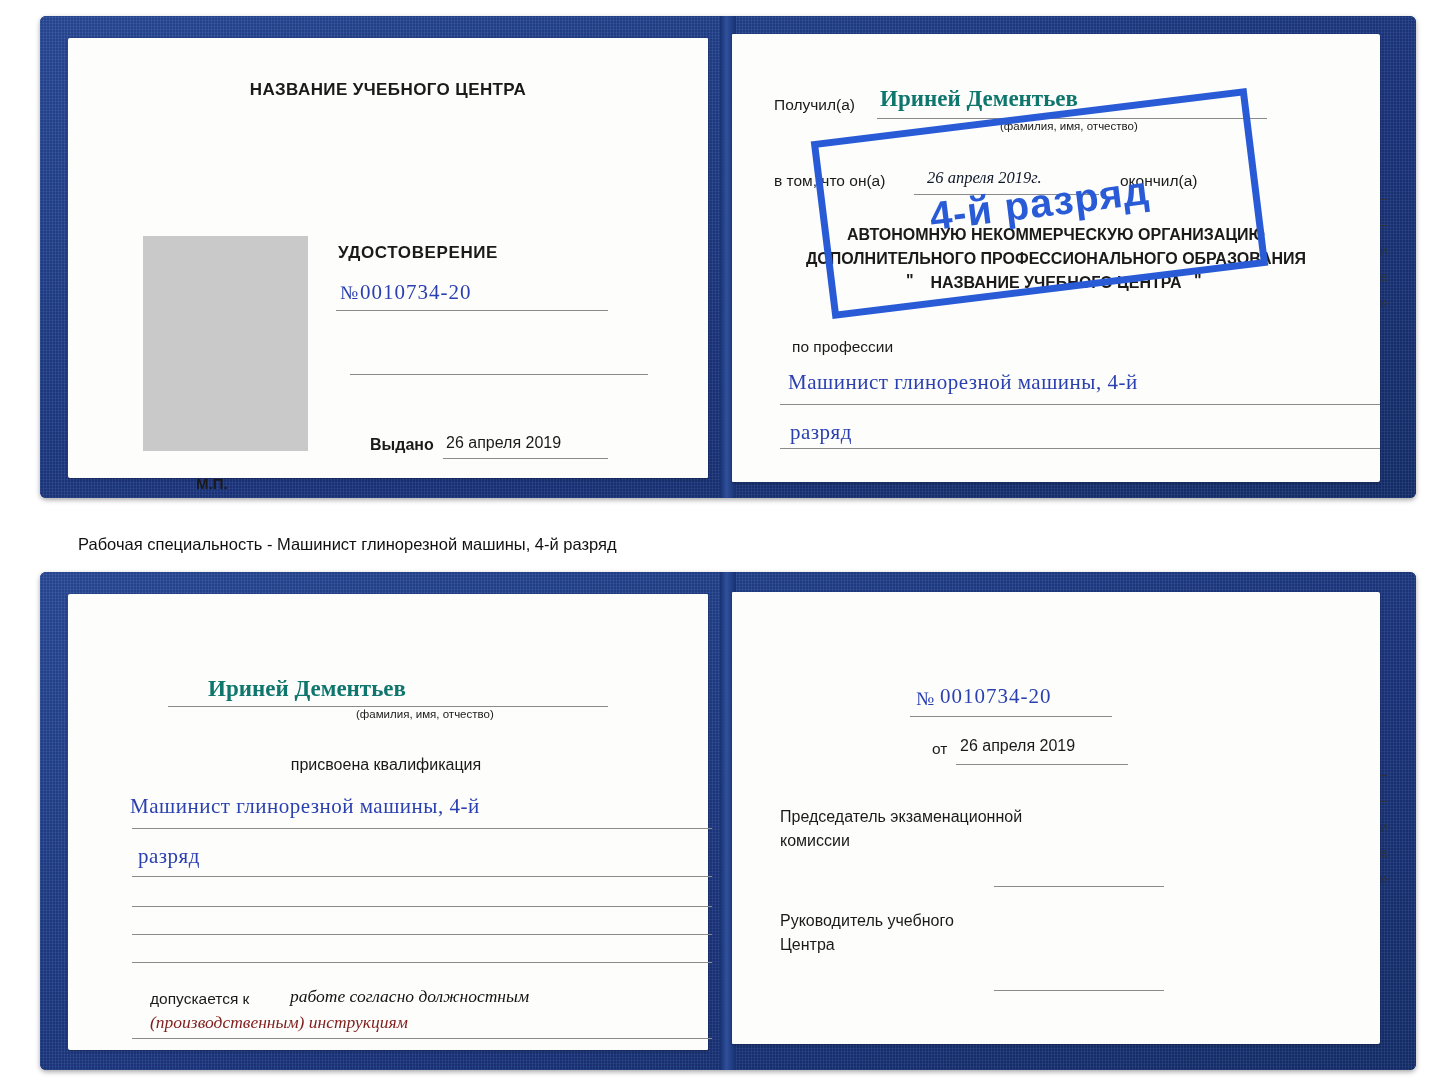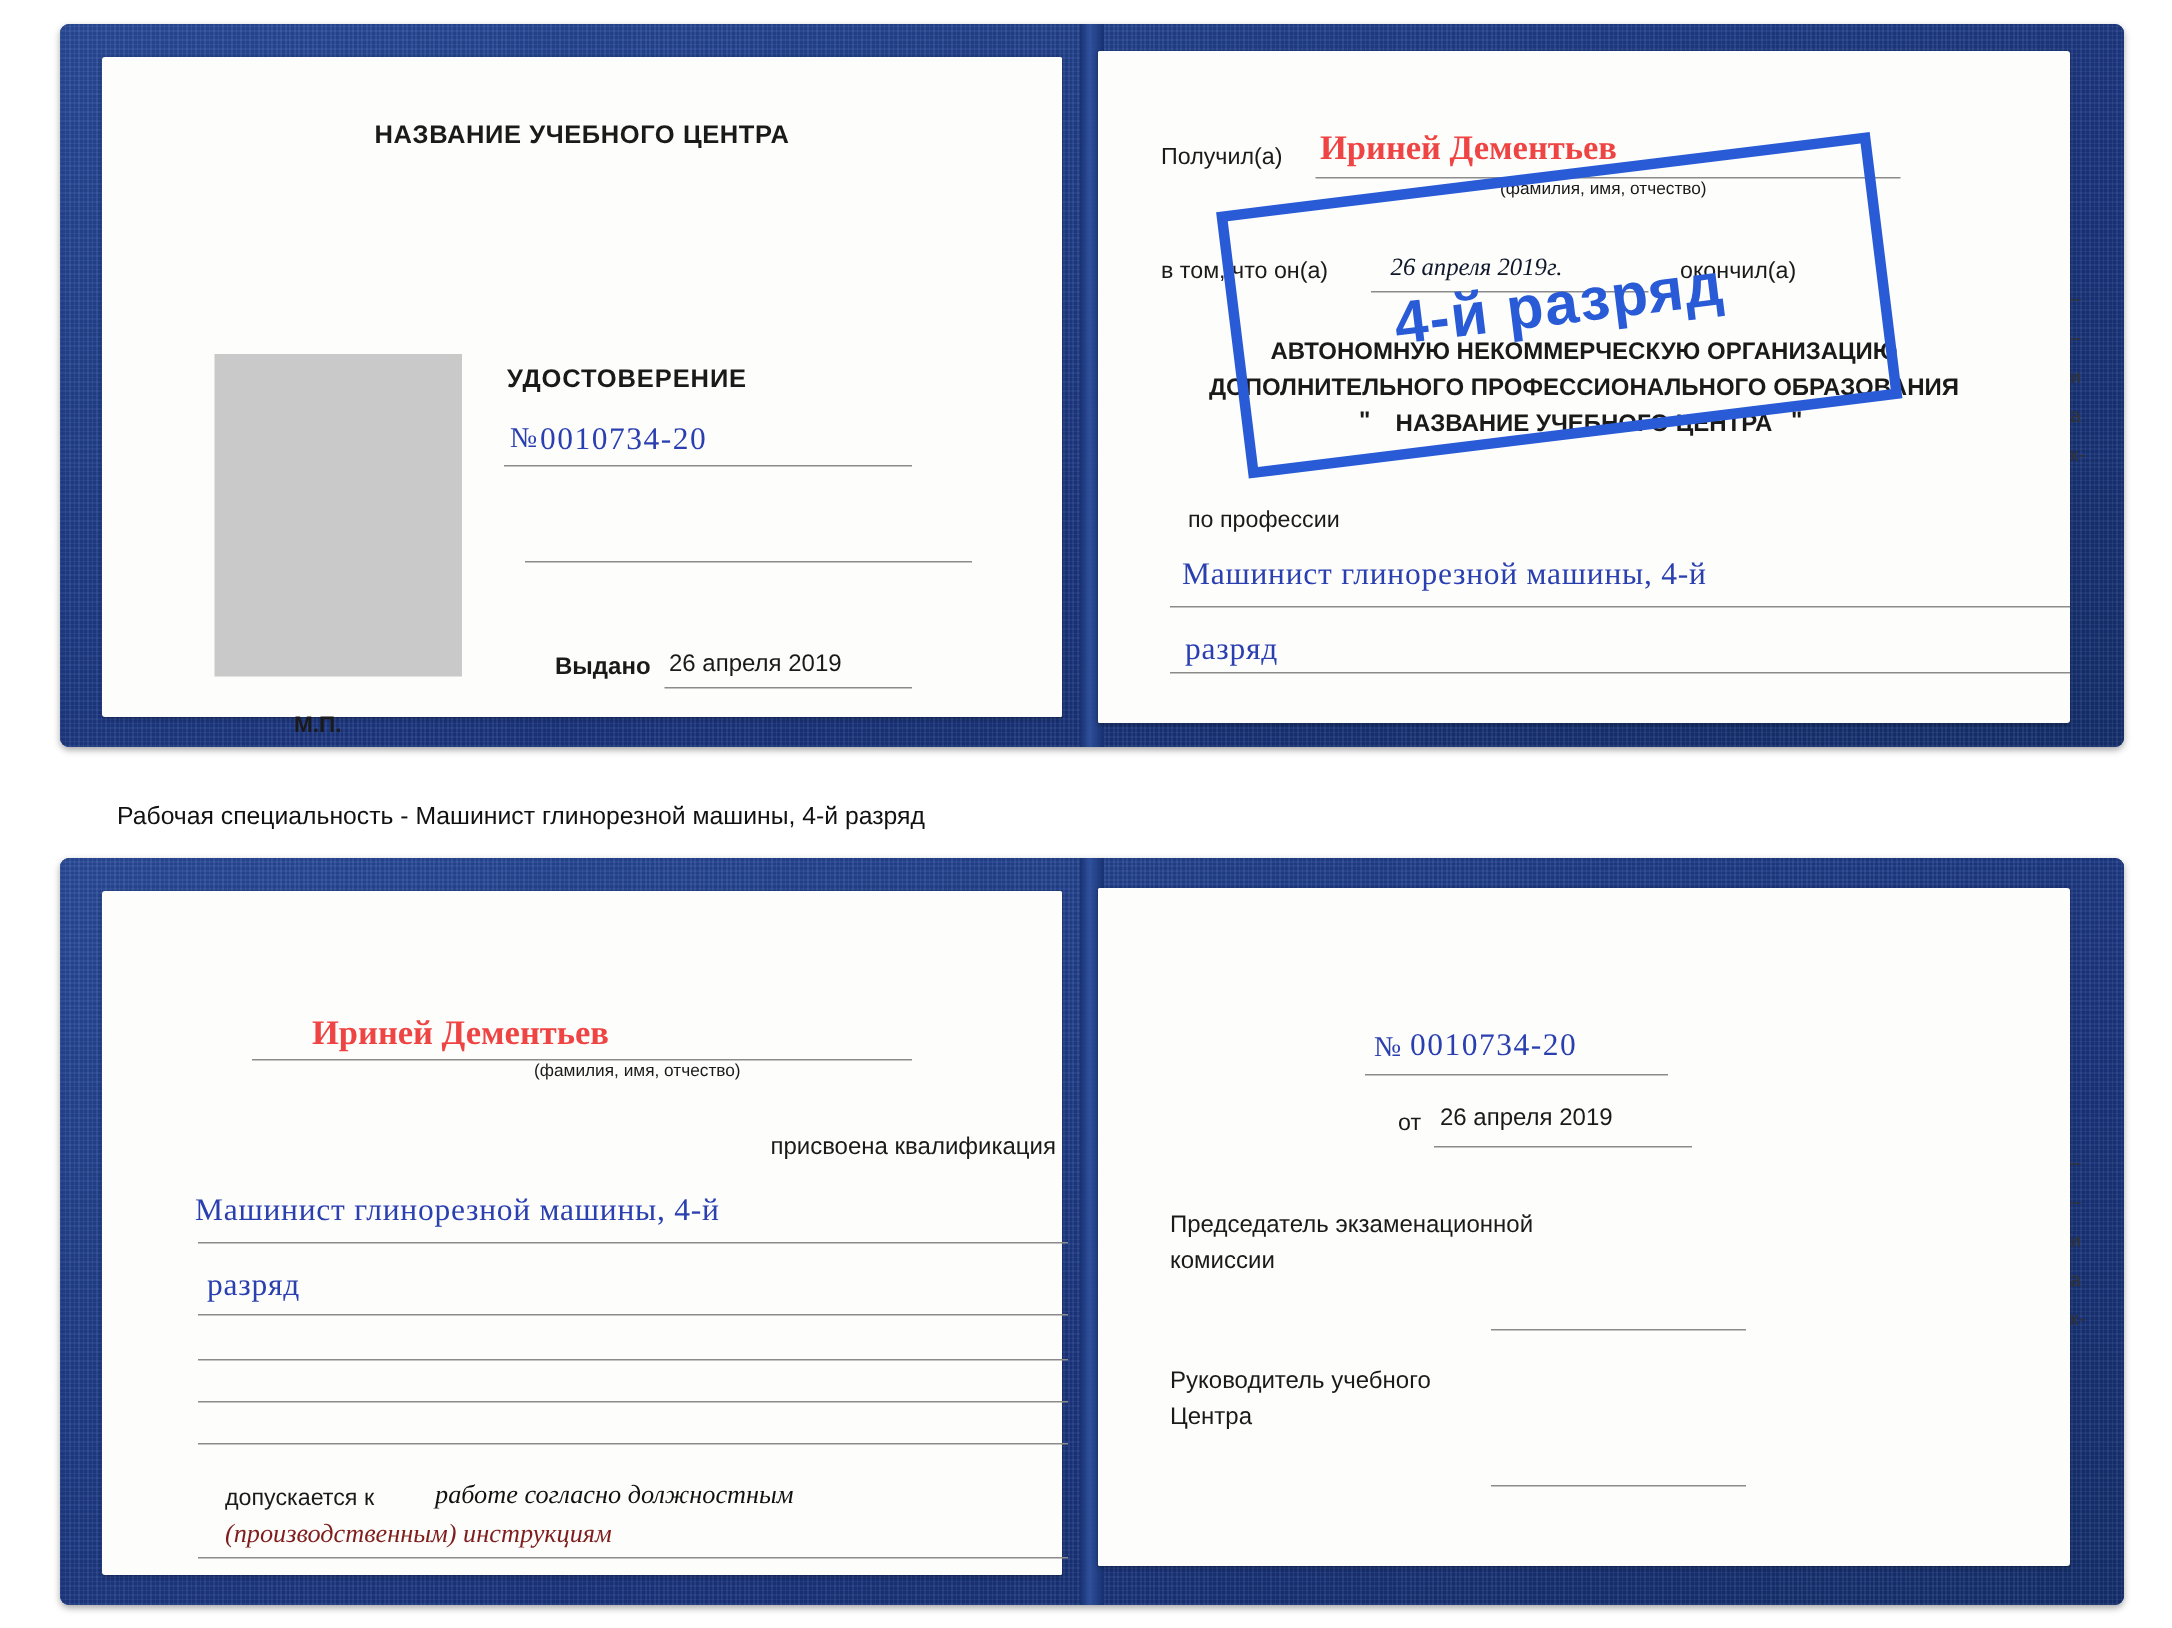--- a/index.html
+++ b/index.html
@@ -59,7 +59,7 @@
   }
   .hand {
     font-family: "Liberation Serif", serif;
-    color: #ef4444;
+    color: #0f766e;
     font-style: italic;
   }
   .handblue {

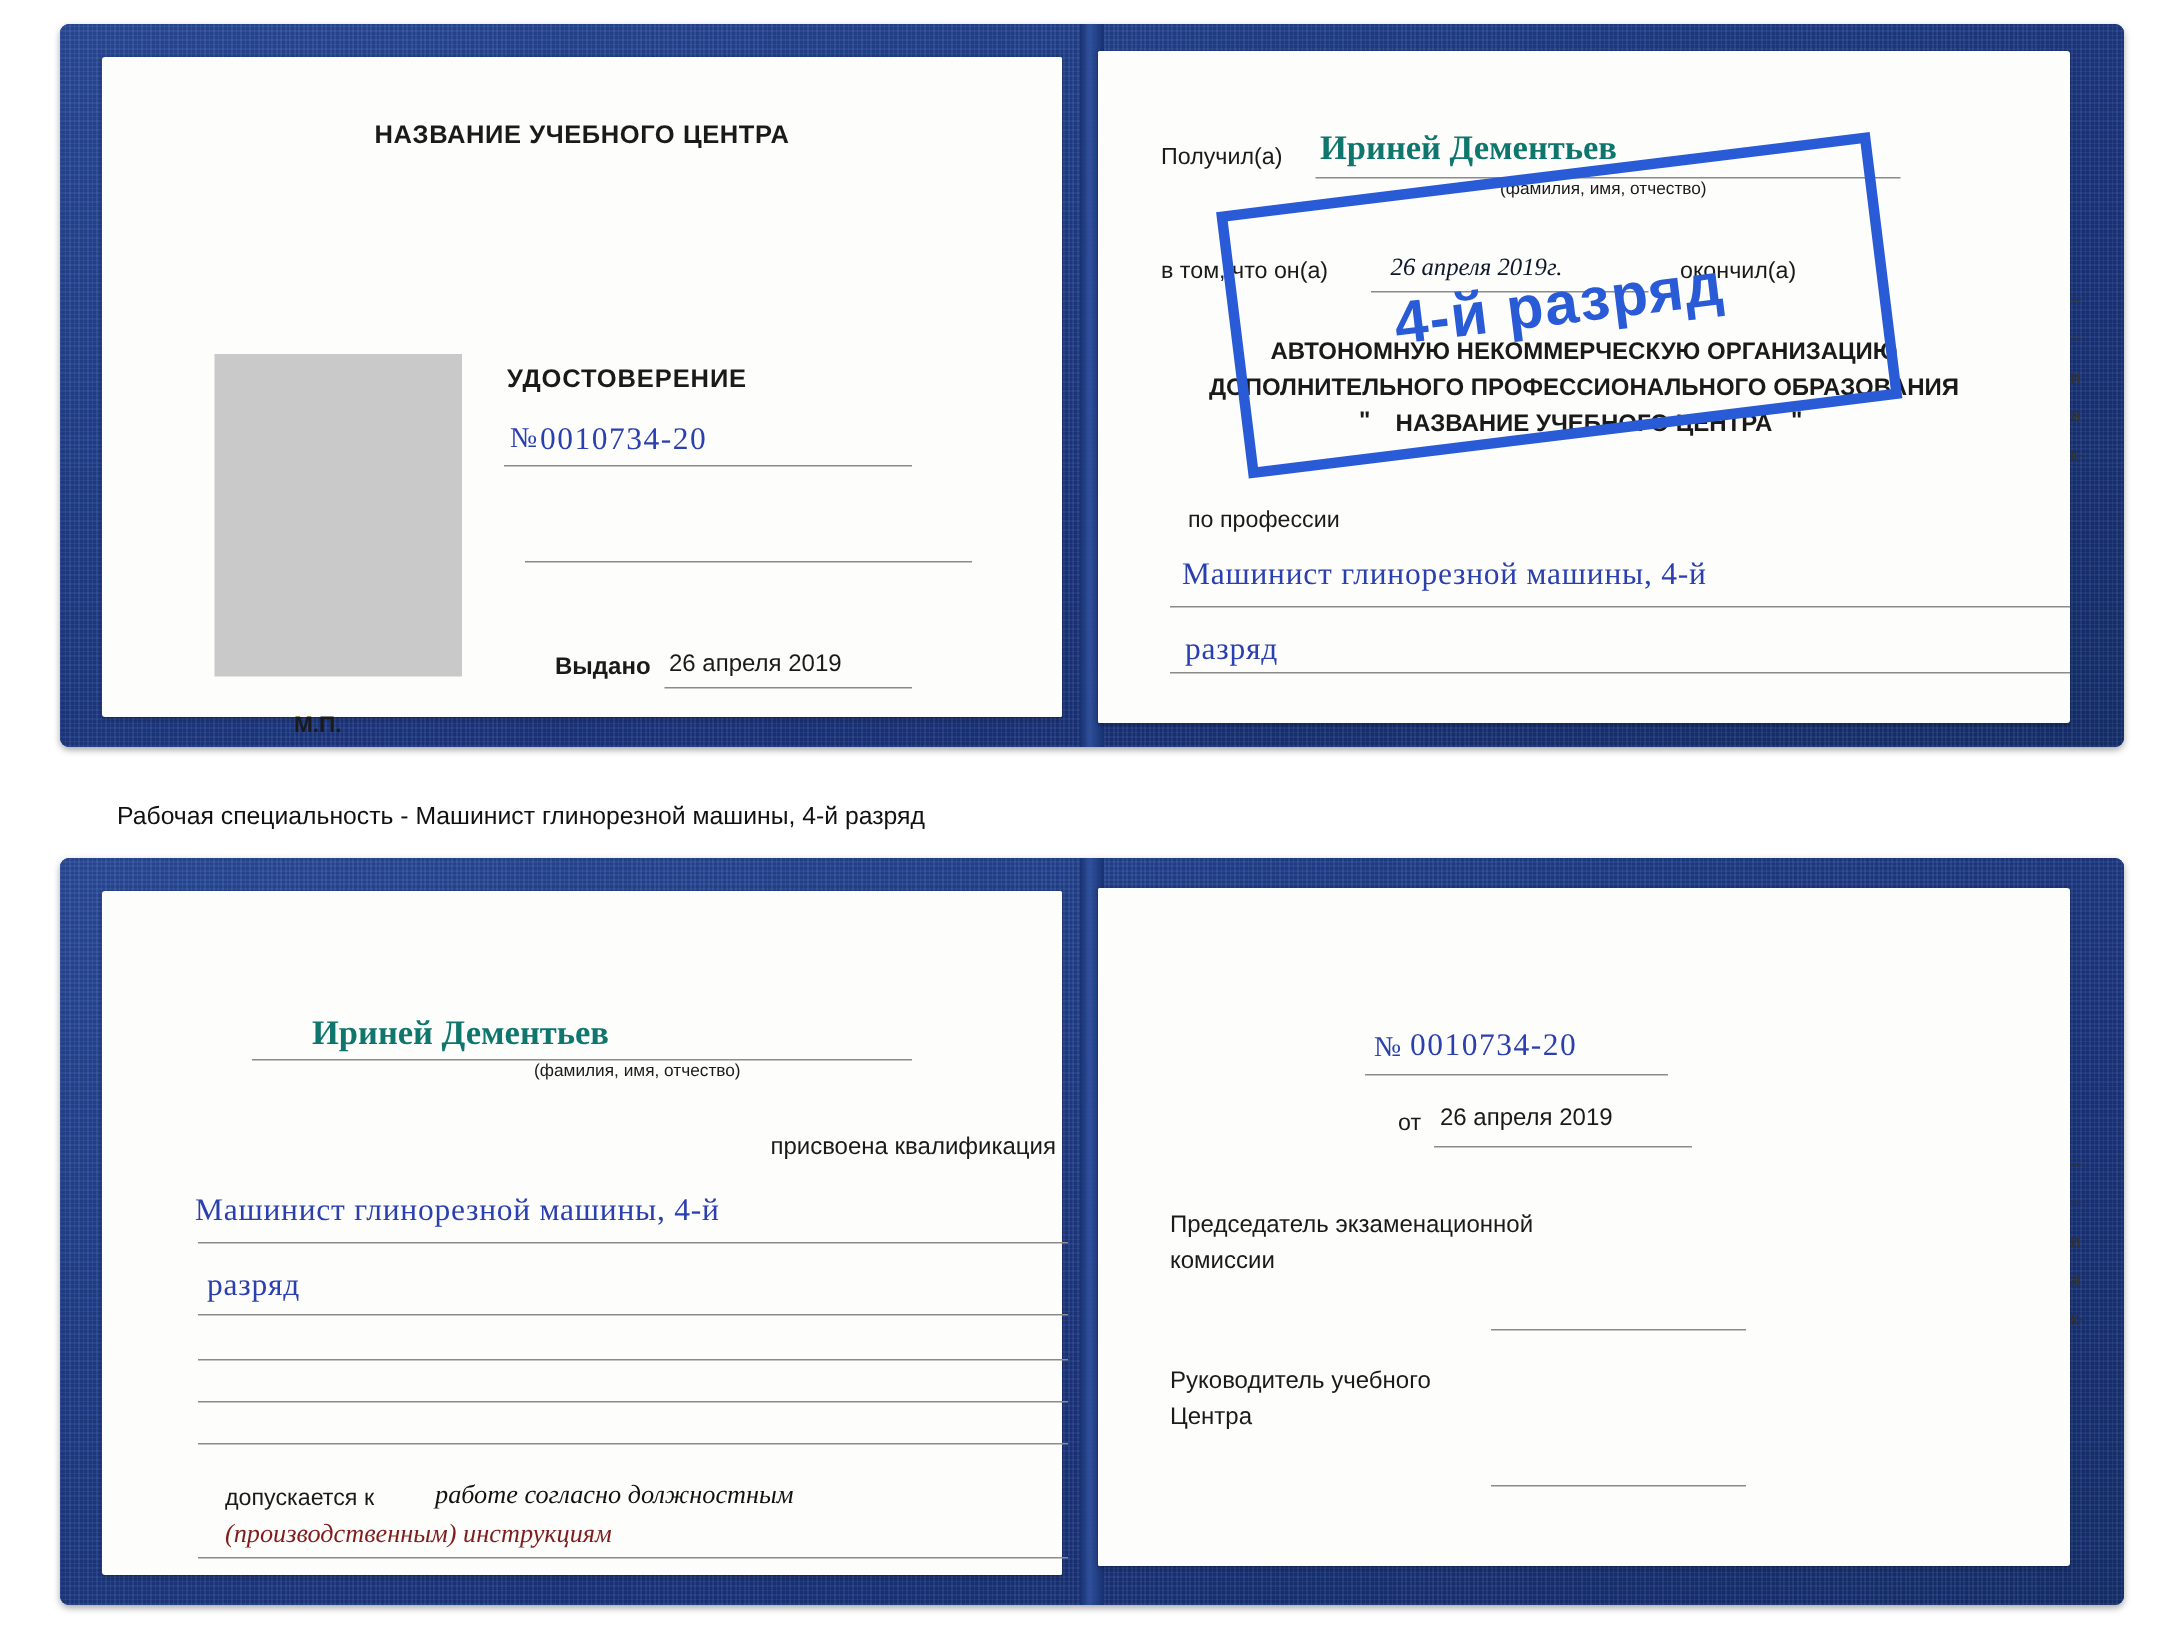--- a/index.html
+++ b/index.html
@@ -186,7 +186,7 @@
       <div class="rule" style="left:100px; top:112px; width:440px;"></div>
       <div class="txt print" style="left:288px; top:114px; font-size:11.5px;">(фамилия, имя, отчество)</div>
 
-      <div class="txt print" style="left:0; top:162px; width:636px; text-align:right; font-size:16px;">присвоена квалификация</div>
+      <div class="txt print" style="left:0; top:162px; width:636px; text-align:center; font-size:16px;">присвоена квалификация</div>
 
       <div class="txt handblue" style="left:62px; top:200px; font-size:21px; letter-spacing:0.5px;">Машинист глинорезной машины, 4-й</div>
       <div class="rule" style="left:64px; top:234px; width:580px;"></div>

